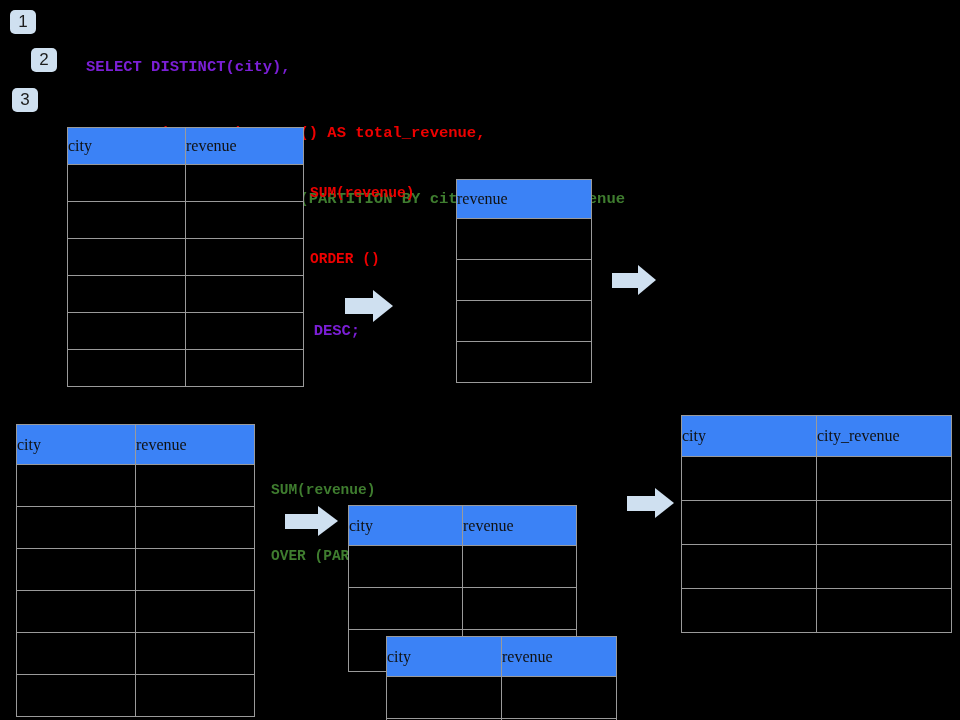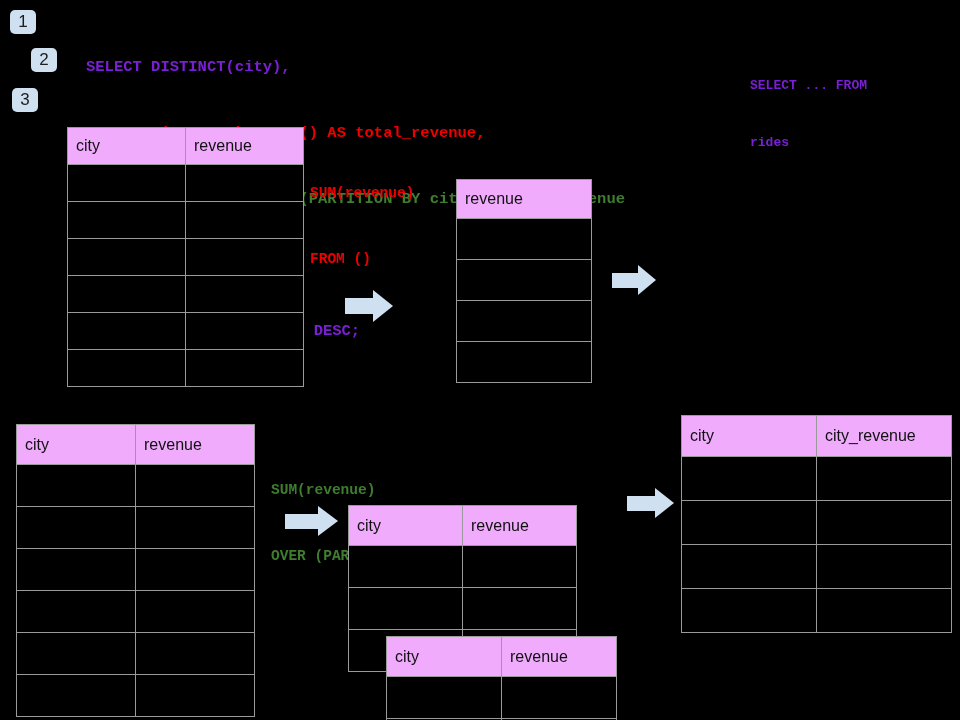--- a/index.html
+++ b/index.html
@@ -127,10 +127,6 @@
     <div class="sql-line c-purple" style="padding-left:23px;">ORDER by city_revenue DESC;</div>
   </div>
 
-  <div class="side-note c-purple" style="left:750px; top:38px;">
-    <div>SELECT ... FROM</div>
-    <div>rides</div>
-  </div>
 
   <div class="anno c-red" style="left:310px; top:138px;">
     <div>SUM(revenue)</div>

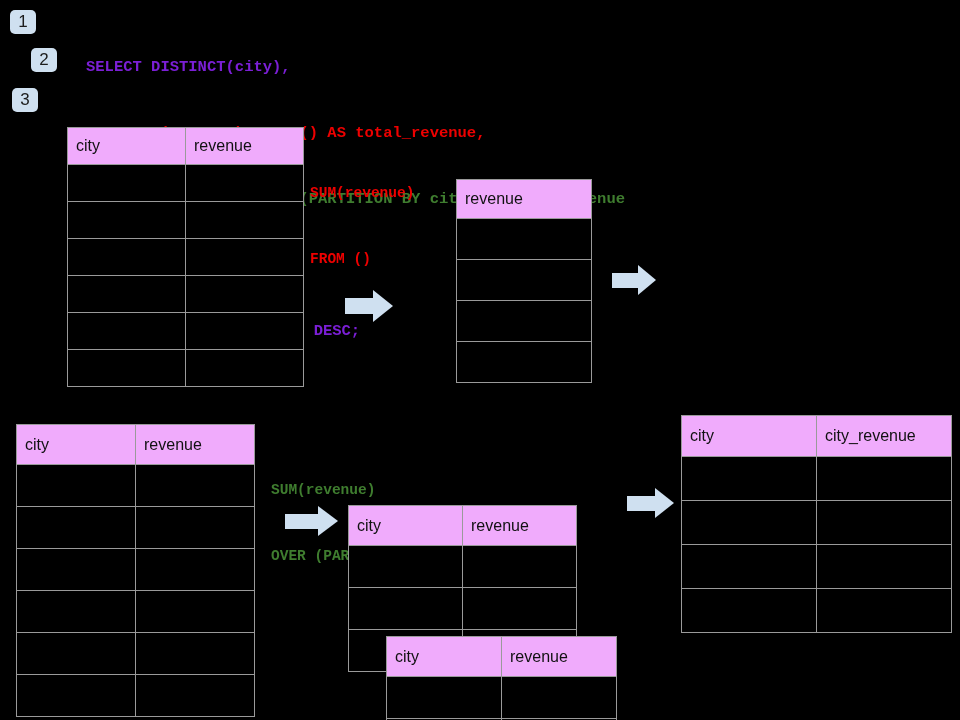--- a/index.html
+++ b/index.html
@@ -83,13 +83,13 @@
     background: #000000;
   }
   .tbl th {
-    background: #f0abfc;
+    background: #3b82f6;
     color: #111111;
-    font-family: Liberation Sans, sans-serif;
+    font-family: Liberation Serif, serif;
     font-weight: normal;
     font-size: 16px;
     text-align: left;
-    padding-left: 8px;
+    padding-left: 0;
     white-space: nowrap;
     overflow: hidden;
   }

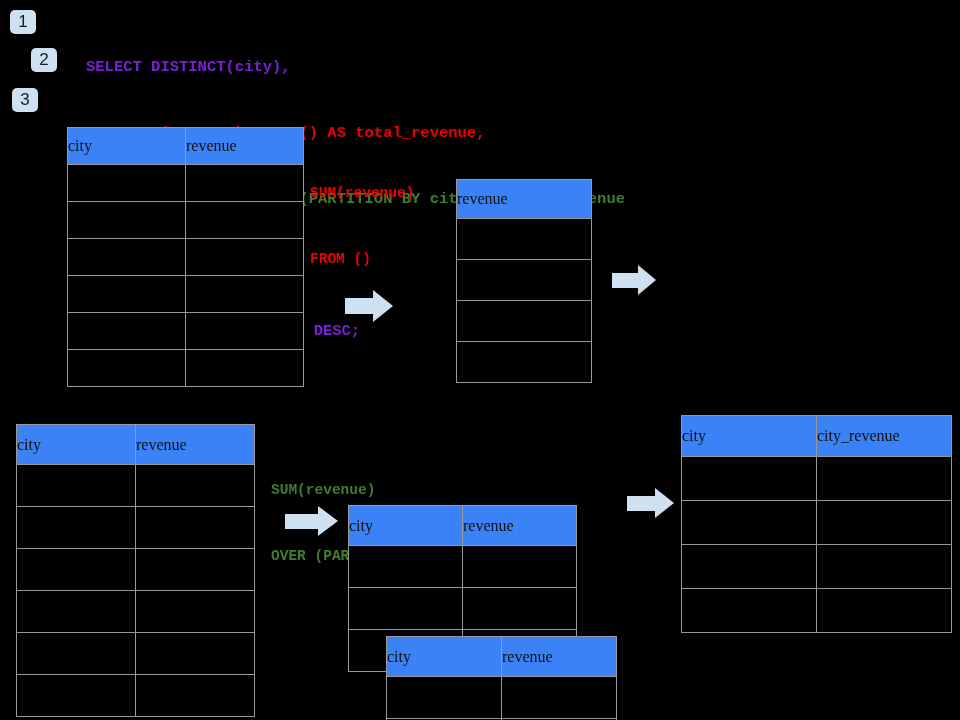--- a/index.html
+++ b/index.html
@@ -130,7 +130,7 @@
 
   <div class="anno c-red" style="left:310px; top:138px;">
     <div>SUM(revenue)</div>
-    <div>FROM ()</div>
+    <div>ORDER ()</div>
   </div>
 
   <div class="anno c-green" style="left:271px; top:435px;">

